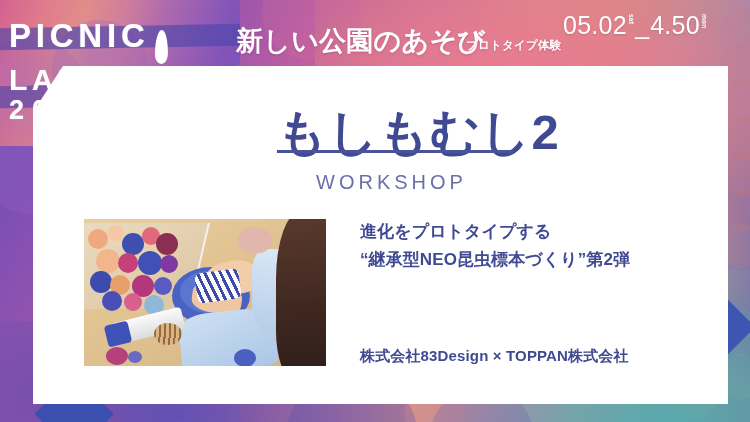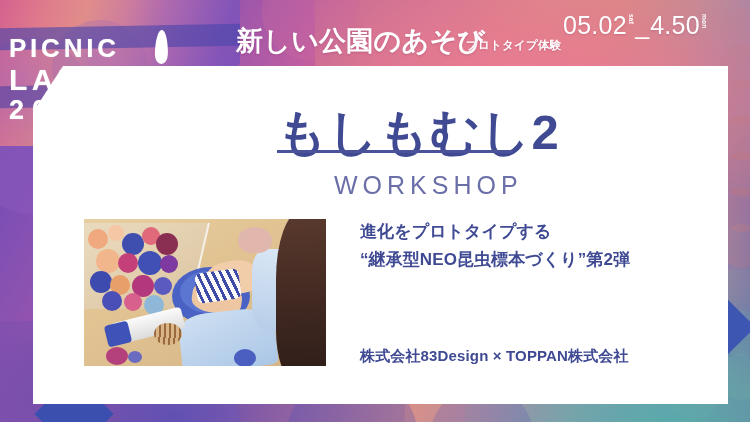--- a/index.html
+++ b/index.html
@@ -77,7 +77,7 @@
     white-space:nowrap;
   }
   #logo-l1 { left:9px;  top:3px;  font-size:30px; }
-  #logo-l2 { left:9px;  top:33px; font-size:26px; }
+  #logo-l2 { left:9px;  top:17px; font-size:33px; }
   #logo-l3 { left:9px;  top:63px; font-size:30px; }
   #logo-l4 { left:9px;  top:95px; font-size:27px; letter-spacing:.30em; }
   #logo-leaf {

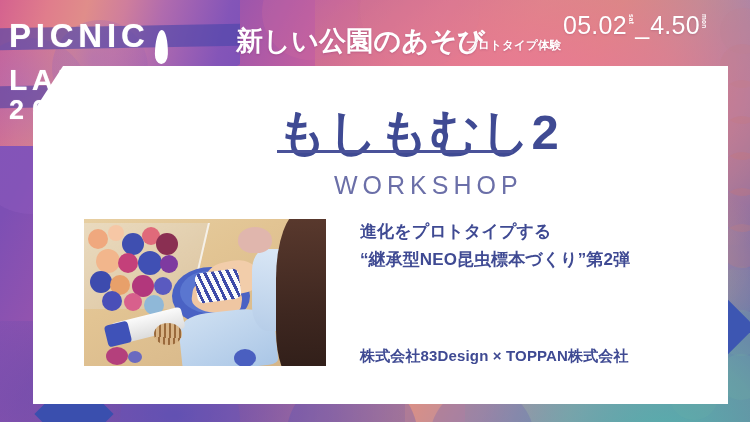--- a/index.html
+++ b/index.html
@@ -138,8 +138,8 @@
     background:#4a5299;
   }
   #card-subtitle {
-    position:absolute; left:301px; top:105px;
-    font-size:25px; font-weight:400; color:#6b6fa8;
+    position:absolute; left:283px; top:105px;
+    font-size:20px; font-weight:400; color:#6b6fa8;
     letter-spacing:.20em; white-space:nowrap;
   }
   #photo {

